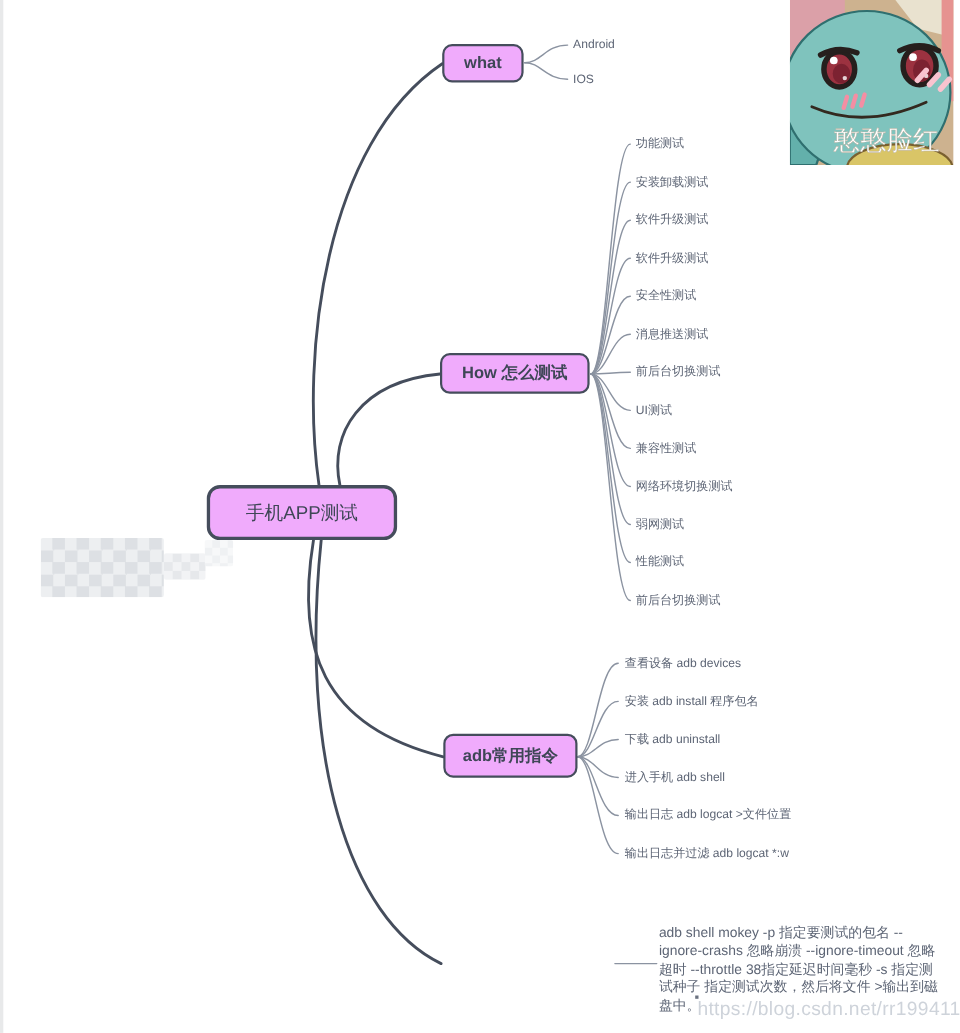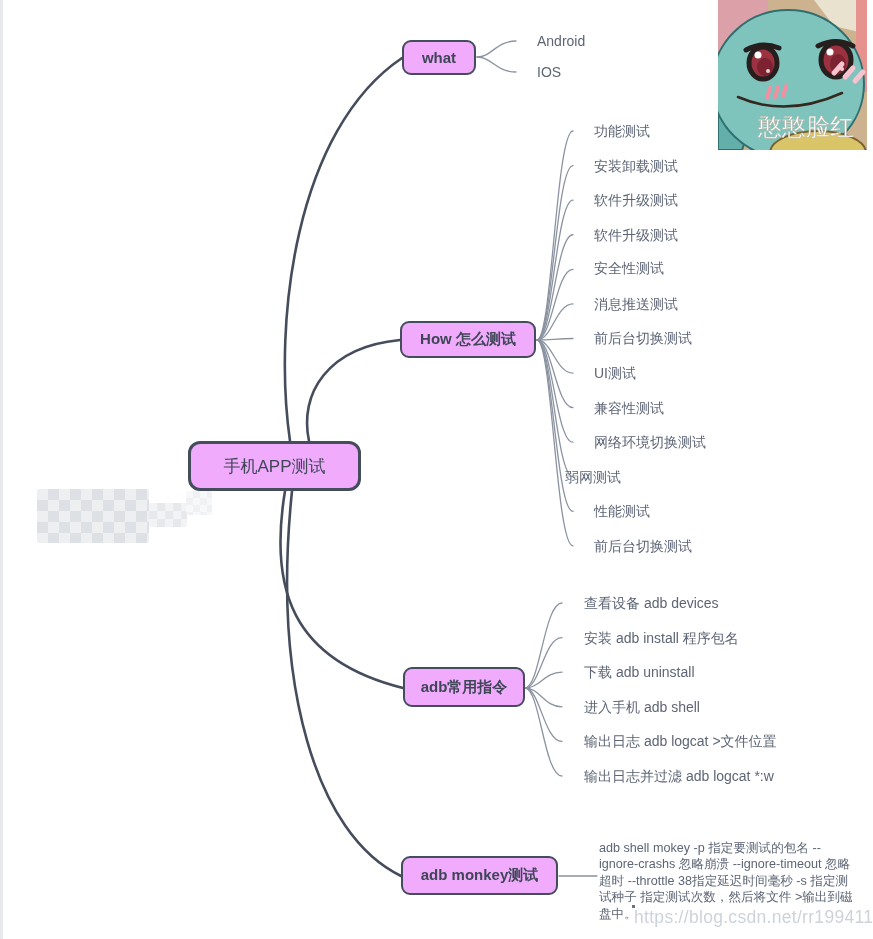--- a/index.html
+++ b/index.html
@@ -28,7 +28,7 @@
   .node-adb{left:403px;top:667px;width:122px;height:40px;}
   .node-monkey{left:401px;top:856px;width:157px;height:39px;}
   .leaves{position:absolute;top:0;left:0;width:0;height:0;z-index:1;}
-  .leaf{position:absolute;white-space:nowrap;font-size:14px;line-height:16px;color:var(--leaf-text);margin-left:16px;}
+  .leaf{position:absolute;white-space:nowrap;font-size:11px;line-height:16px;color:var(--leaf-text);}
   .note{position:absolute;left:599px;top:840px;width:260px;font-size:12.6px;line-height:16.4px;
         color:var(--leaf-text);z-index:1;}
   .mosaic{position:absolute;z-index:1;border-radius:2px;}

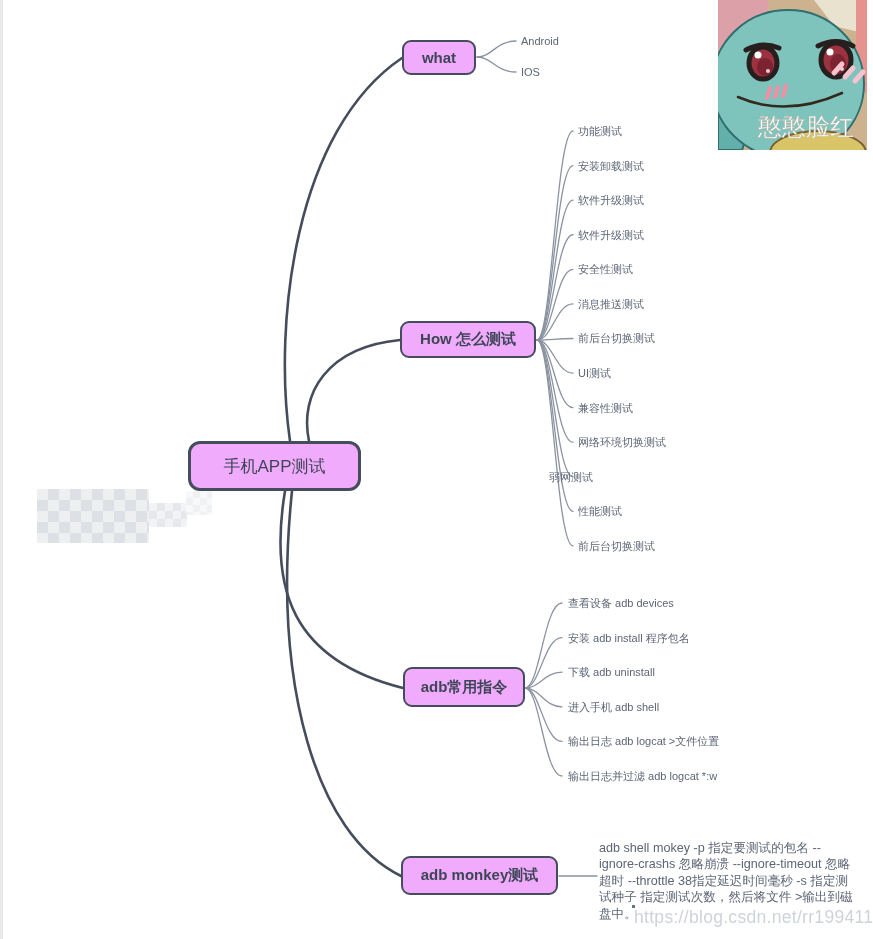--- a/index.html
+++ b/index.html
@@ -109,7 +109,7 @@
       <div class="leaf" style="left: 578px; top: 365.06px;">UI测试</div>
       <div class="leaf" style="left: 578px; top: 399.64px;">兼容性测试</div>
       <div class="leaf" style="left: 578px; top: 434.22px;">网络环境切换测试</div>
-      <div class="leaf" style="left: 549px; top: 468.8px;">弱网测试</div>
+      <div class="leaf" style="left: 578px; top: 468.8px;">弱网测试</div>
       <div class="leaf" style="left: 578px; top: 503.38px;">性能测试</div>
       <div class="leaf" style="left: 578px; top: 537.96px;">前后台切换测试</div>
     </div>

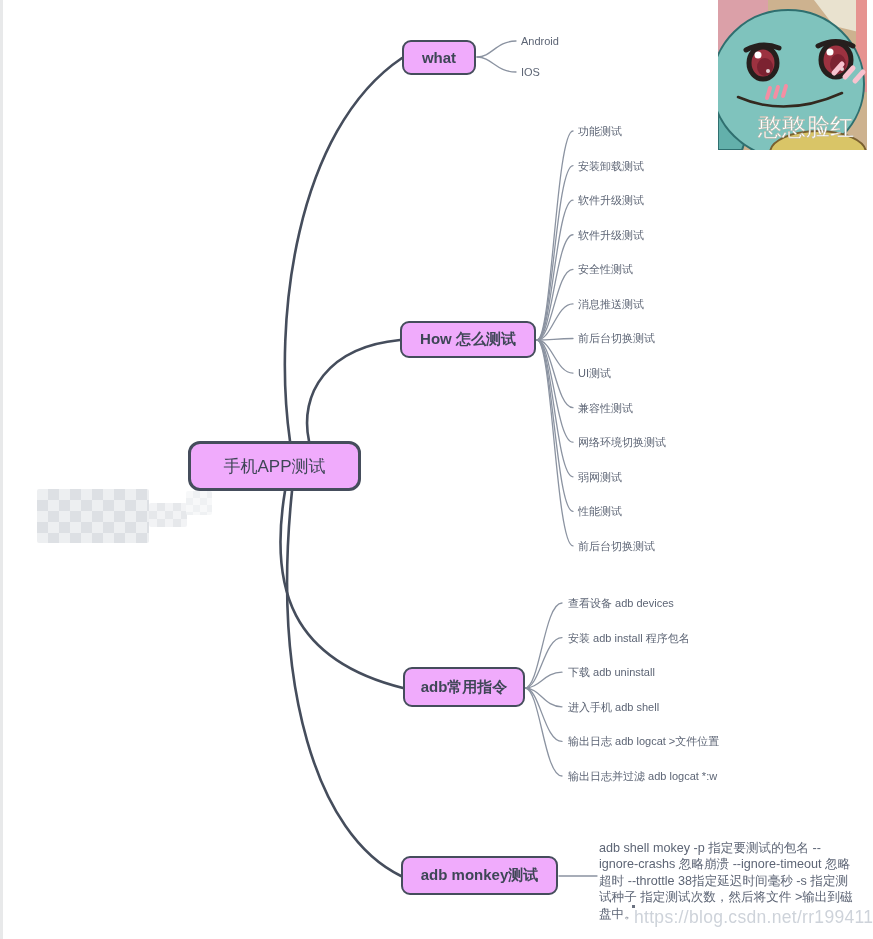--- a/index.html
+++ b/index.html
@@ -90,9 +90,6 @@
   <div class="node node-adb">
     <span>adb常用指令</span>
   </div>
-  <div class="node node-monkey">
-    <span>adb monkey测试</span>
-  </div>
 
   <div class="leaves">
       <div class="leaf" style="left: 521px; top: 33px;">Android</div>

